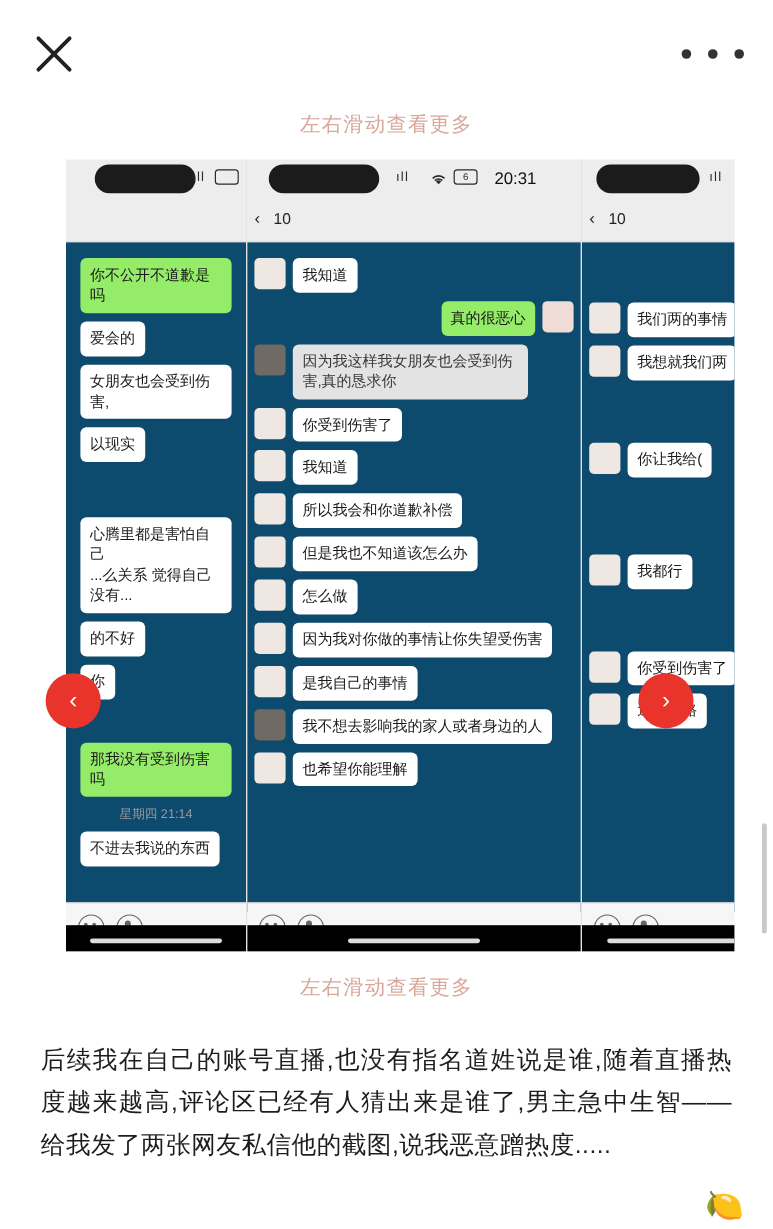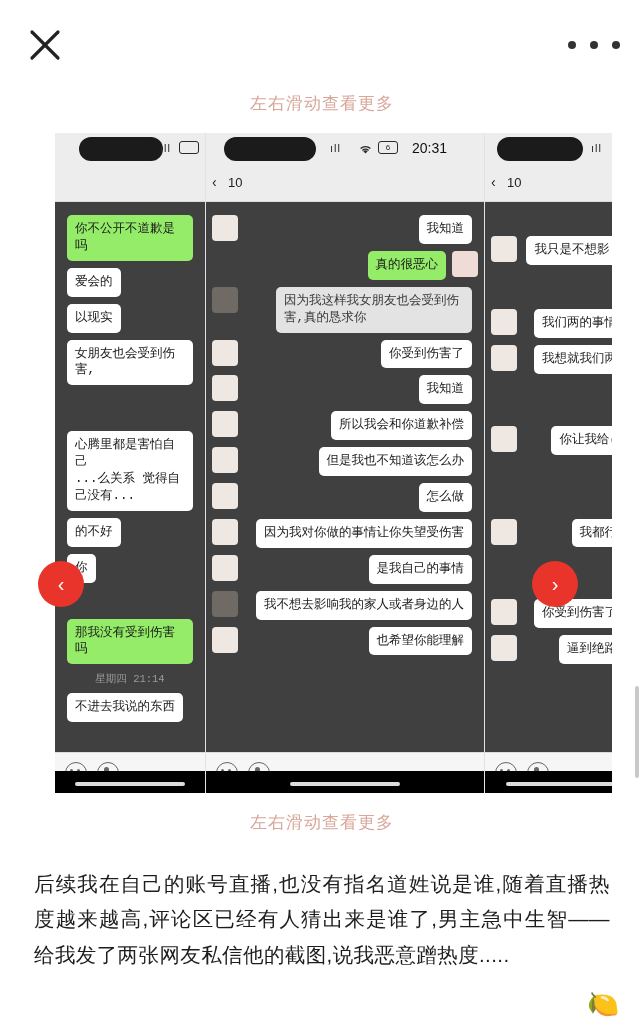--- a/index.html
+++ b/index.html
@@ -155,11 +155,10 @@
   
   .chat {
     position: relative;
-    background: #404040;
+    background: #0c4a6e;
     padding: 6px 0 0 0;
     height: calc(100% - 34px - 34px - 40px);
     overflow: hidden;
-    font-family: Liberation Mono, monospace;
   }
   .msg {
     display: flex;

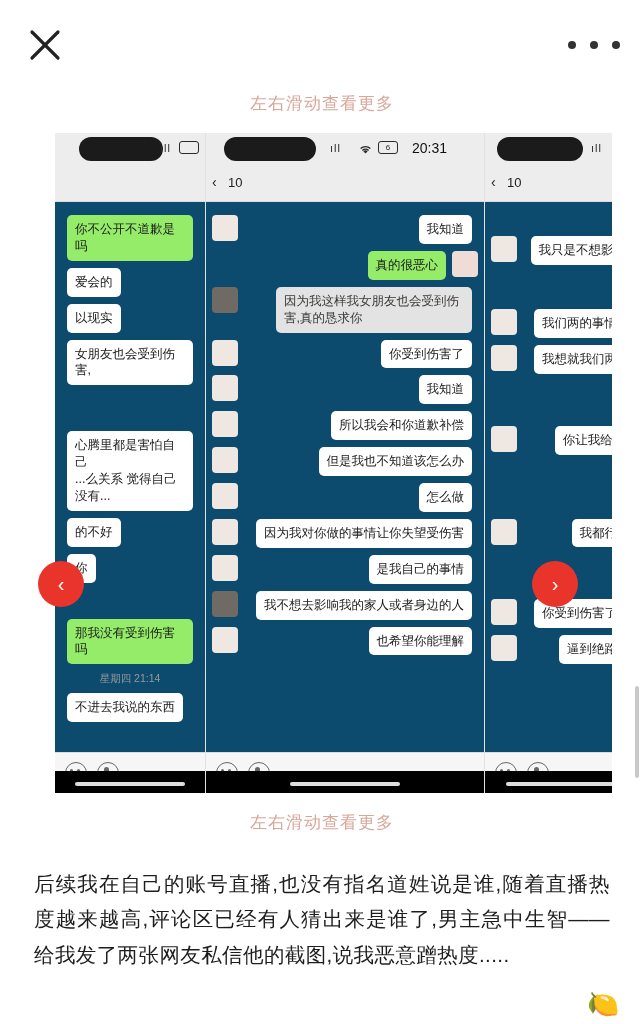--- a/index.html
+++ b/index.html
@@ -165,7 +165,6 @@
     align-items: flex-start;
     margin: 7px 0;
     padding: 0 6px;
-    justify-content: space-between;
   }
   .msg.out { justify-content: flex-end; }
   .av {

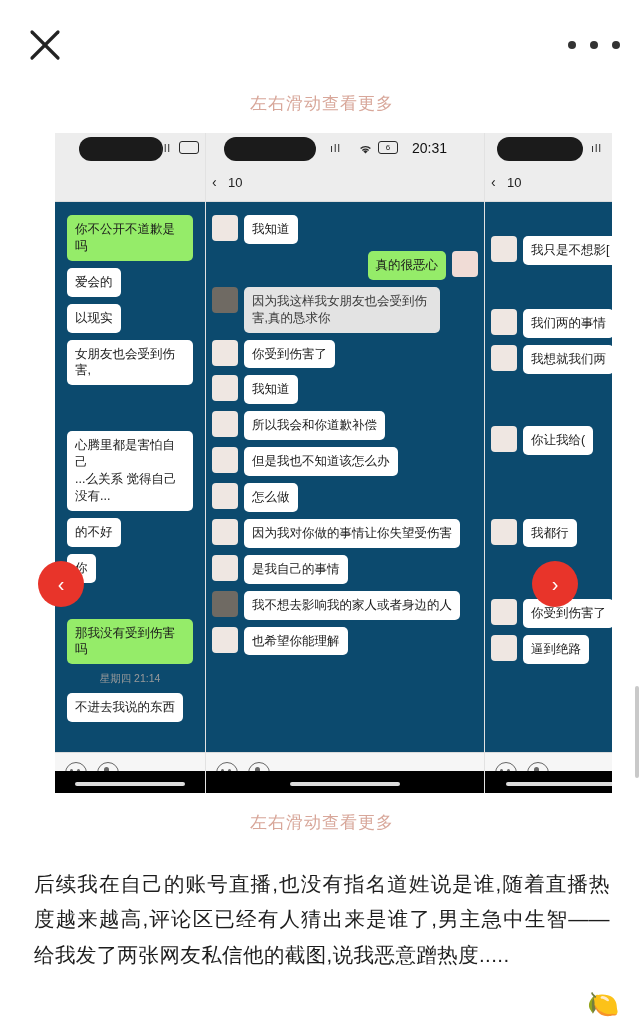--- a/index.html
+++ b/index.html
@@ -483,10 +483,6 @@
         <div class="badge">10</div>
       </div>
       <div class="chat">
-        <div class="msg" style="margin-top:28px">
-          <div class="av light"></div>
-          <div class="bubble">我只是不想影[</div>
-        </div>
         <div class="msg" style="margin-top:44px">
           <div class="av light"></div>
           <div class="bubble">我们两的事情</div>

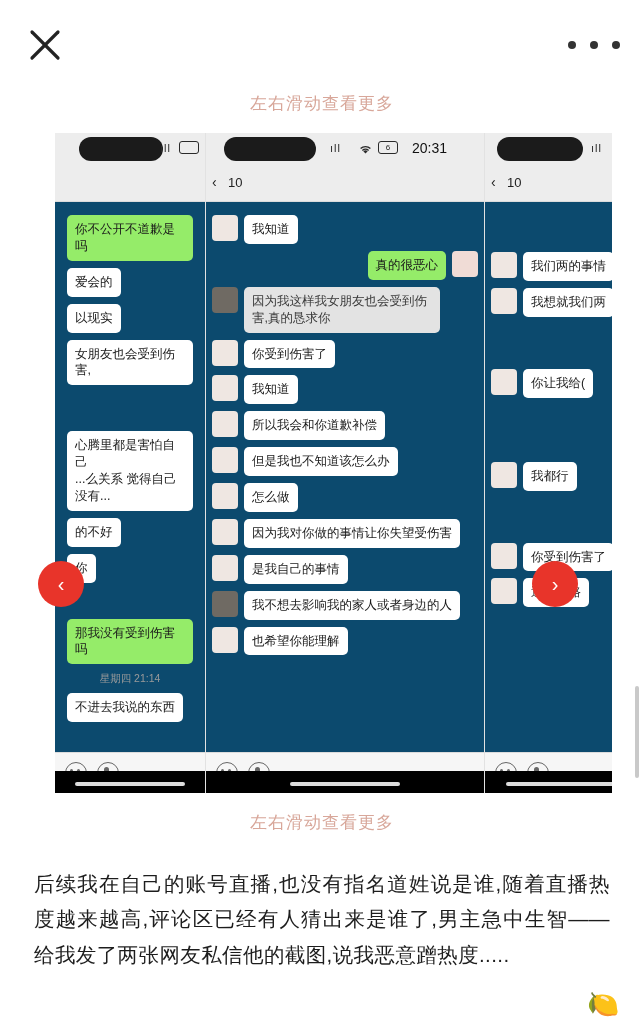--- a/index.html
+++ b/index.html
@@ -360,10 +360,10 @@
           <div class="bubble">爱会的</div>
         </div>
         <div class="msg">
+          <div class="bubble">女朋友也会受到伤害,</div>
+        </div>
+        <div class="msg">
           <div class="bubble">以现实</div>
-        </div>
-        <div class="msg">
-          <div class="bubble">女朋友也会受到伤害,</div>
         </div>
         <div class="msg" style="margin-top:46px">
           <div class="bubble">心腾里都是害怕自己

